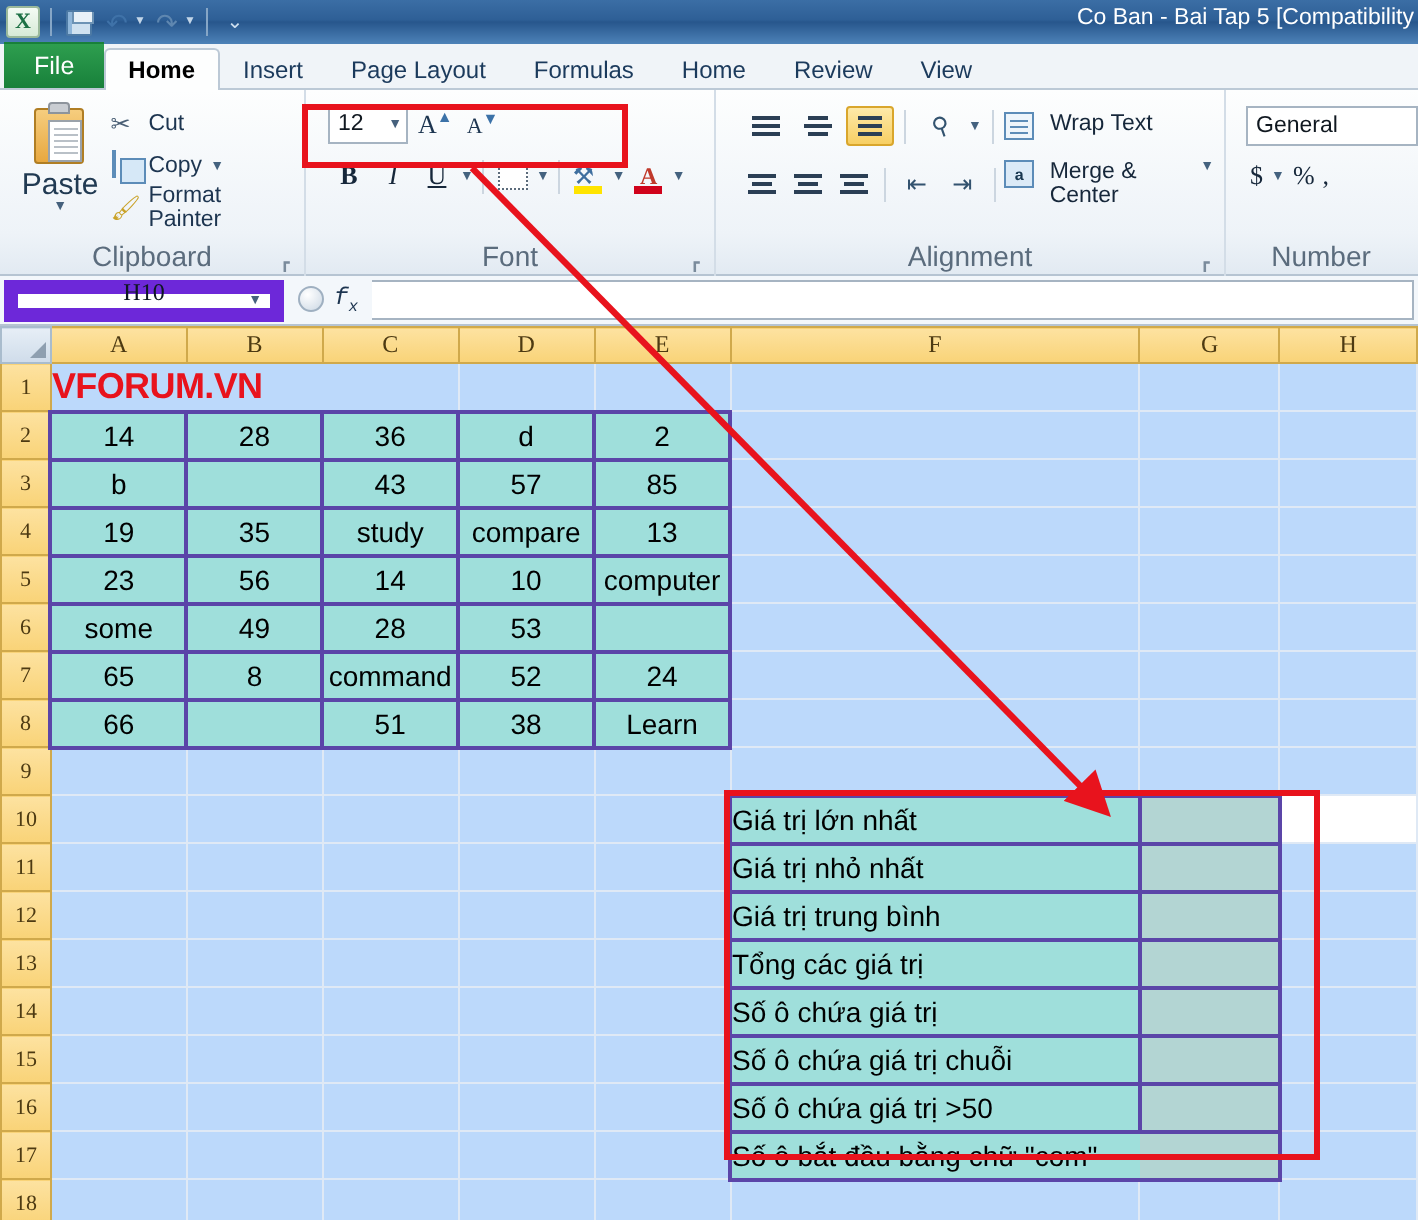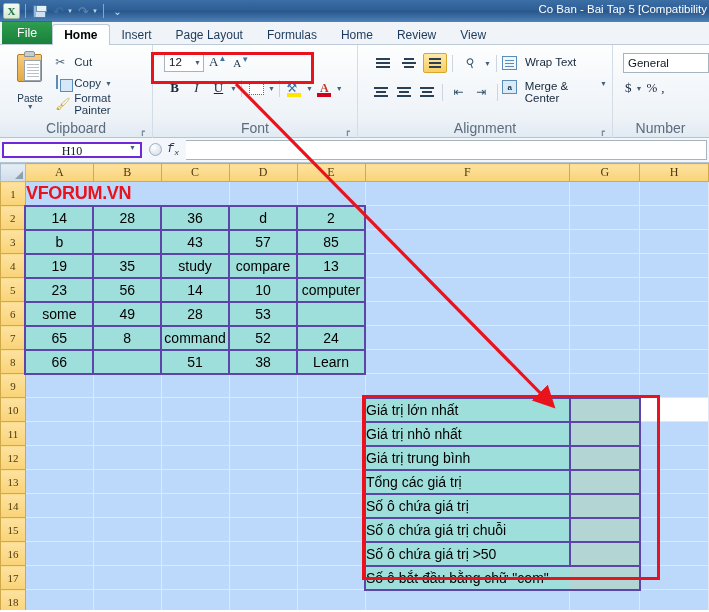--- a/index.html
+++ b/index.html
@@ -120,7 +120,7 @@
     box-shadow: 0 0 0 0 #aab, 0 3px 0 0 #b9c0c7, 0 6px 0 0 #b9c0c7, 0 9px 0 0 #b9c0c7, 0 12px 0 0 #b9c0c7;
     background: #b9c0c7;
   }
-  .paste-label { font-size: 10px; color: #213a52; margin-top: 10px; }
+  .paste-label { font-size: 15px; color: #213a52; margin-top: 1px; }
   .paste-caret { font-size: 7px; color: #46617d; line-height: 6px; }
   .clip-items { padding-top: 5px; display: flex; flex-direction: column; gap: 3px; }
   .clip-item { display: flex; align-items: center; gap: 4px; font-size: 11.5px; color: #1d3550; height: 18px; }

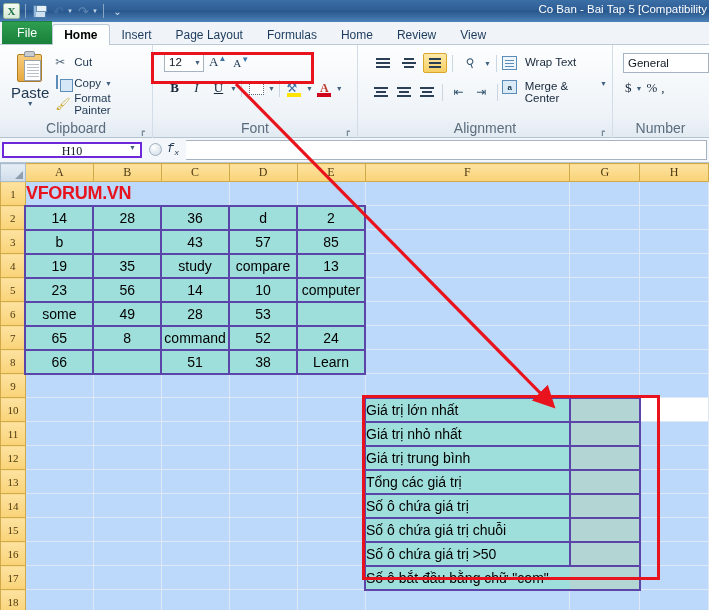--- a/index.html
+++ b/index.html
@@ -212,8 +212,8 @@
     display: flex; align-items: center; padding: 2px 2px;
   }
   .namebox {
-    width: 140px; height: 16px; background: #ffffff; border: 2px solid #6d28d9;
-    display: flex; align-items: flex-start; justify-content: center; position: relative;
+    width: 140px; height: 21px; background: #ffffff; border: 7px solid #6d28d9;
+    display: flex; align-items: flex-end; justify-content: center; position: relative;
     font-size: 12px; color: #0d1721; font-family: "Liberation Serif", serif;
   }
   .namebox .nb-caret { position: absolute; right: 4px; font-size: 7px; color: #46617d; }

